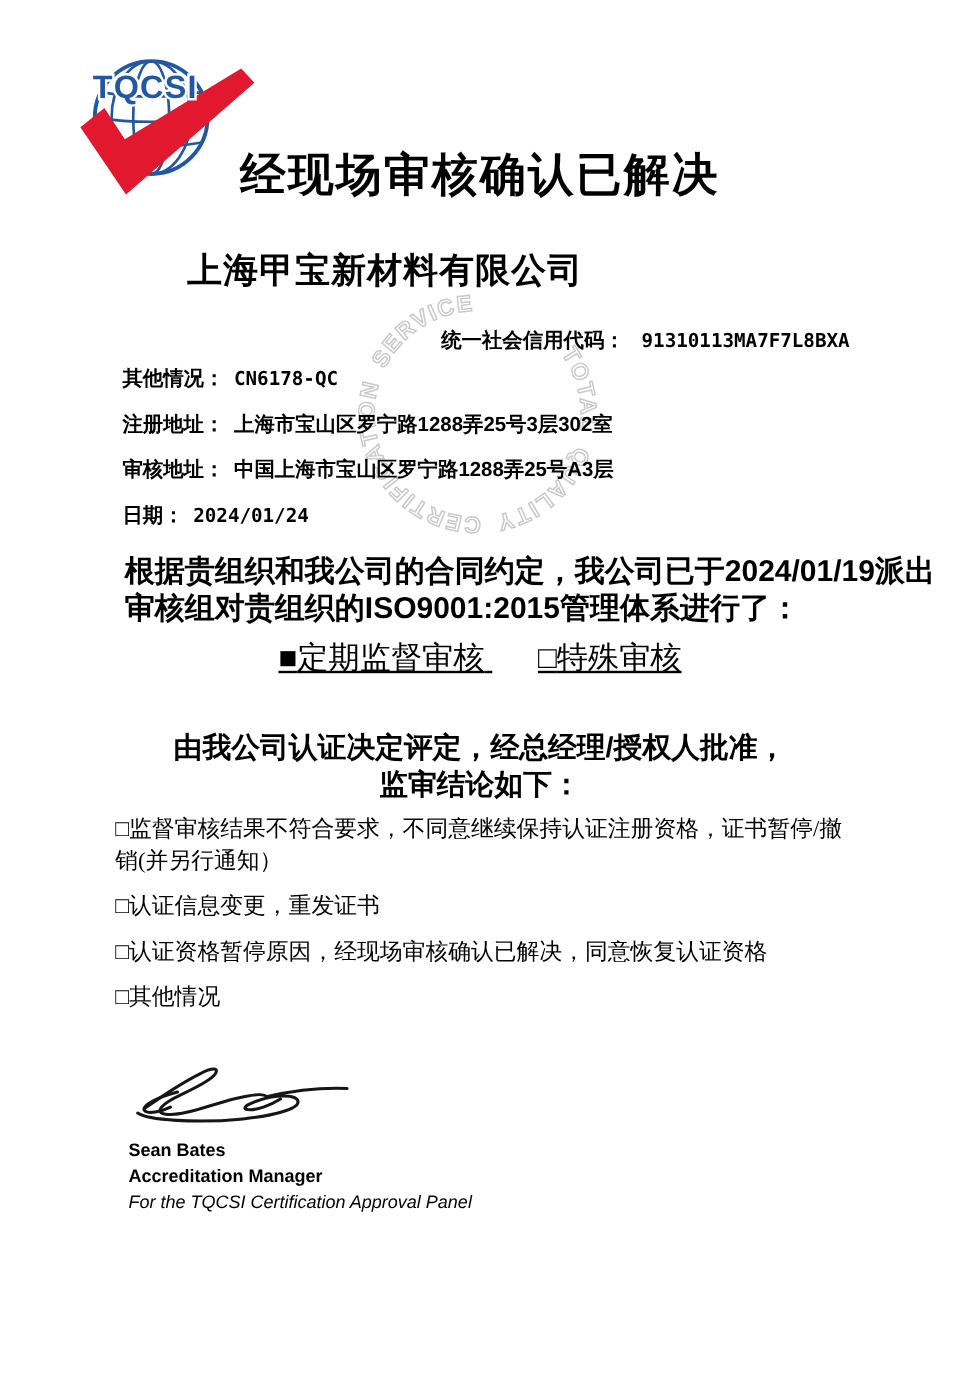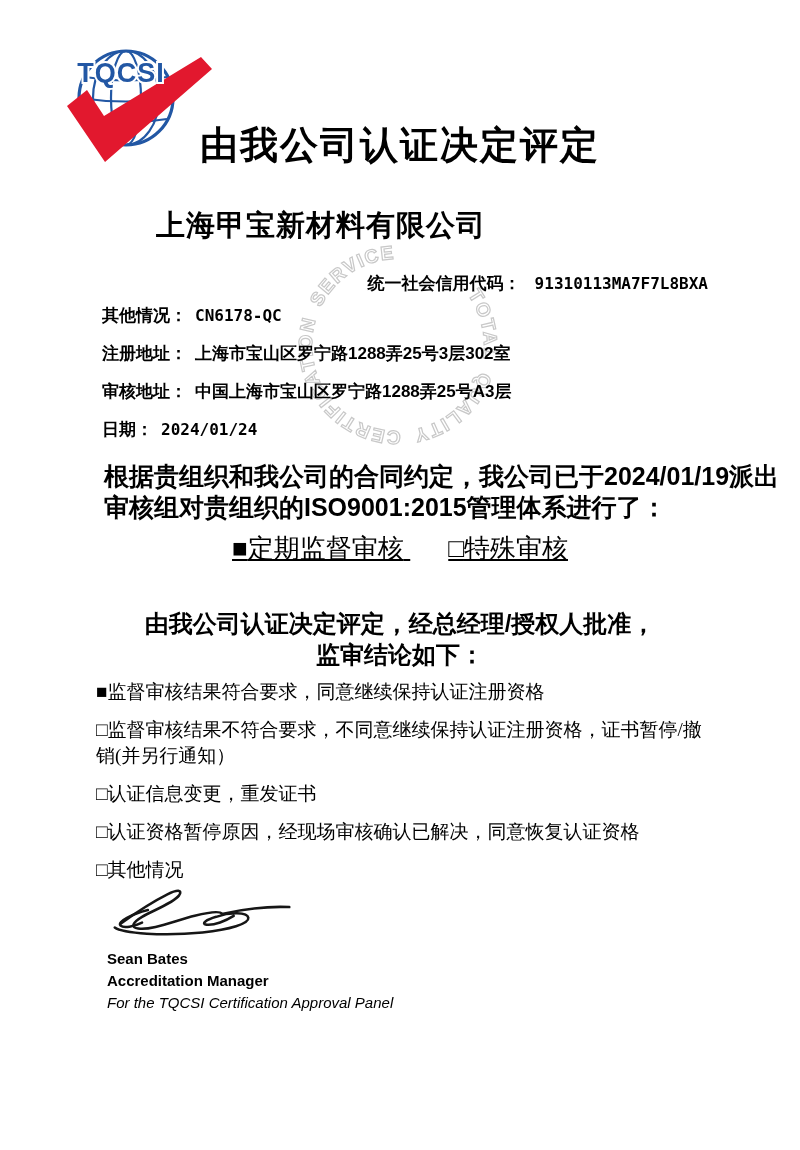--- a/index.html
+++ b/index.html
@@ -96,7 +96,7 @@
       <text x="66" y="42" text-anchor="middle" class="logo-text">TQCSI</text>
     </svg>
 
-    <div class="doc-title">由我公司认证决定评定</div>
+    <div class="doc-title">经现场审核确认已解决</div>
     <div class="company">上海甲宝新材料有限公司</div>
 
     <div class="credit">

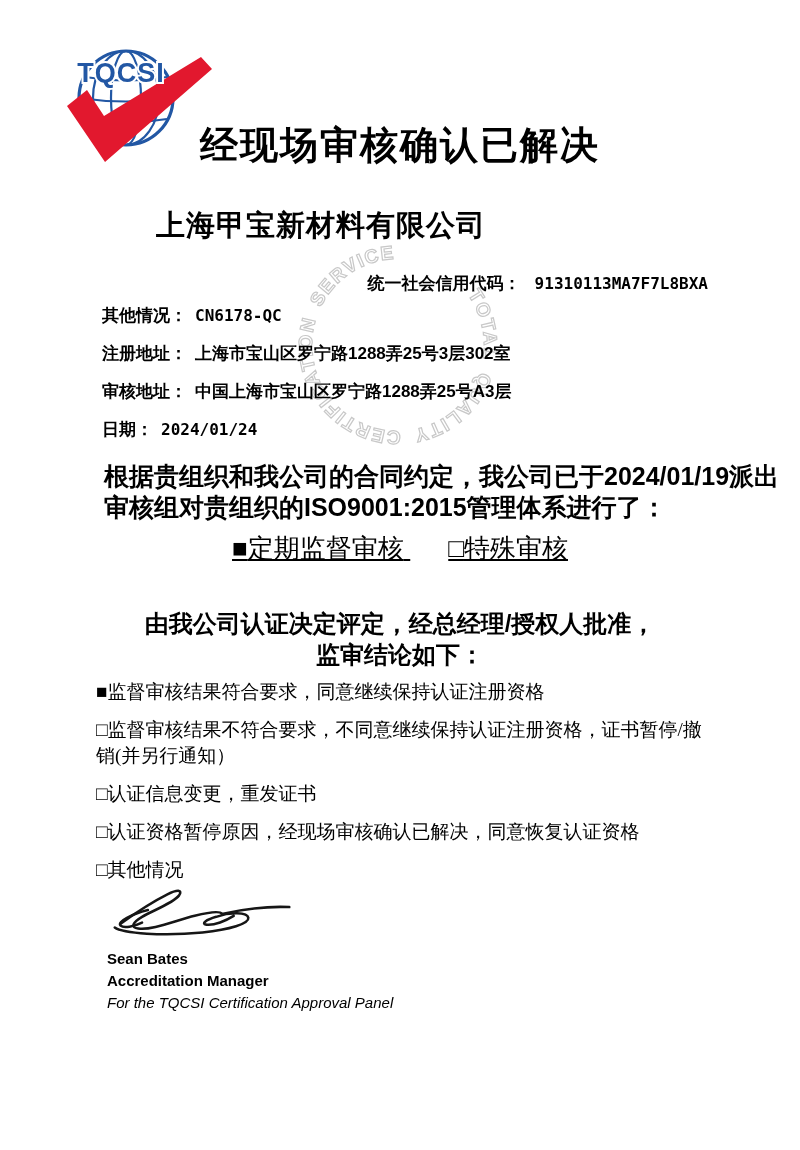--- a/index.html
+++ b/index.html
@@ -139,9 +139,6 @@
 
     <div class="options">
       <div class="opt">
-        <span>■</span><span>监督审核结果符合要求，同意继续保持认证注册资格</span>
-      </div>
-      <div class="opt">
         <span>□</span><span>监督审核结果不符合要求，不同意继续保持认证注册资格，证书暂停/撤销(并另行通知）</span>
       </div>
       <div class="opt">

